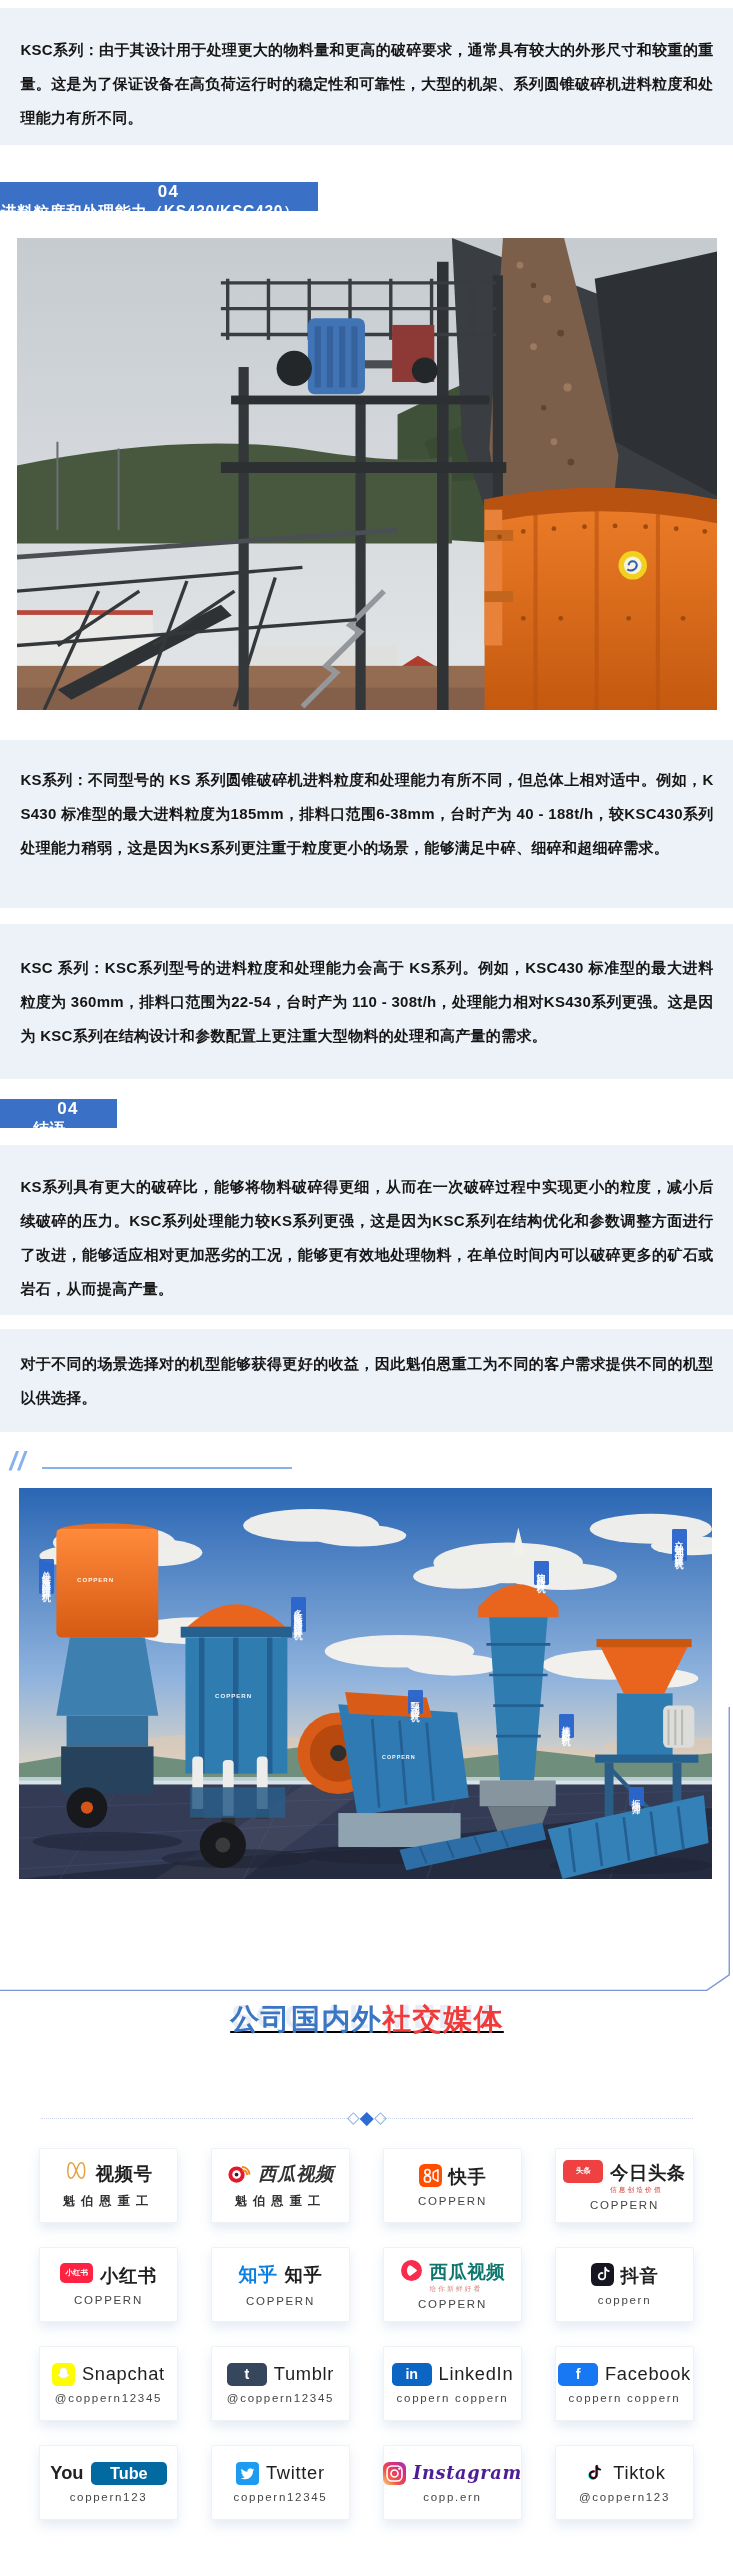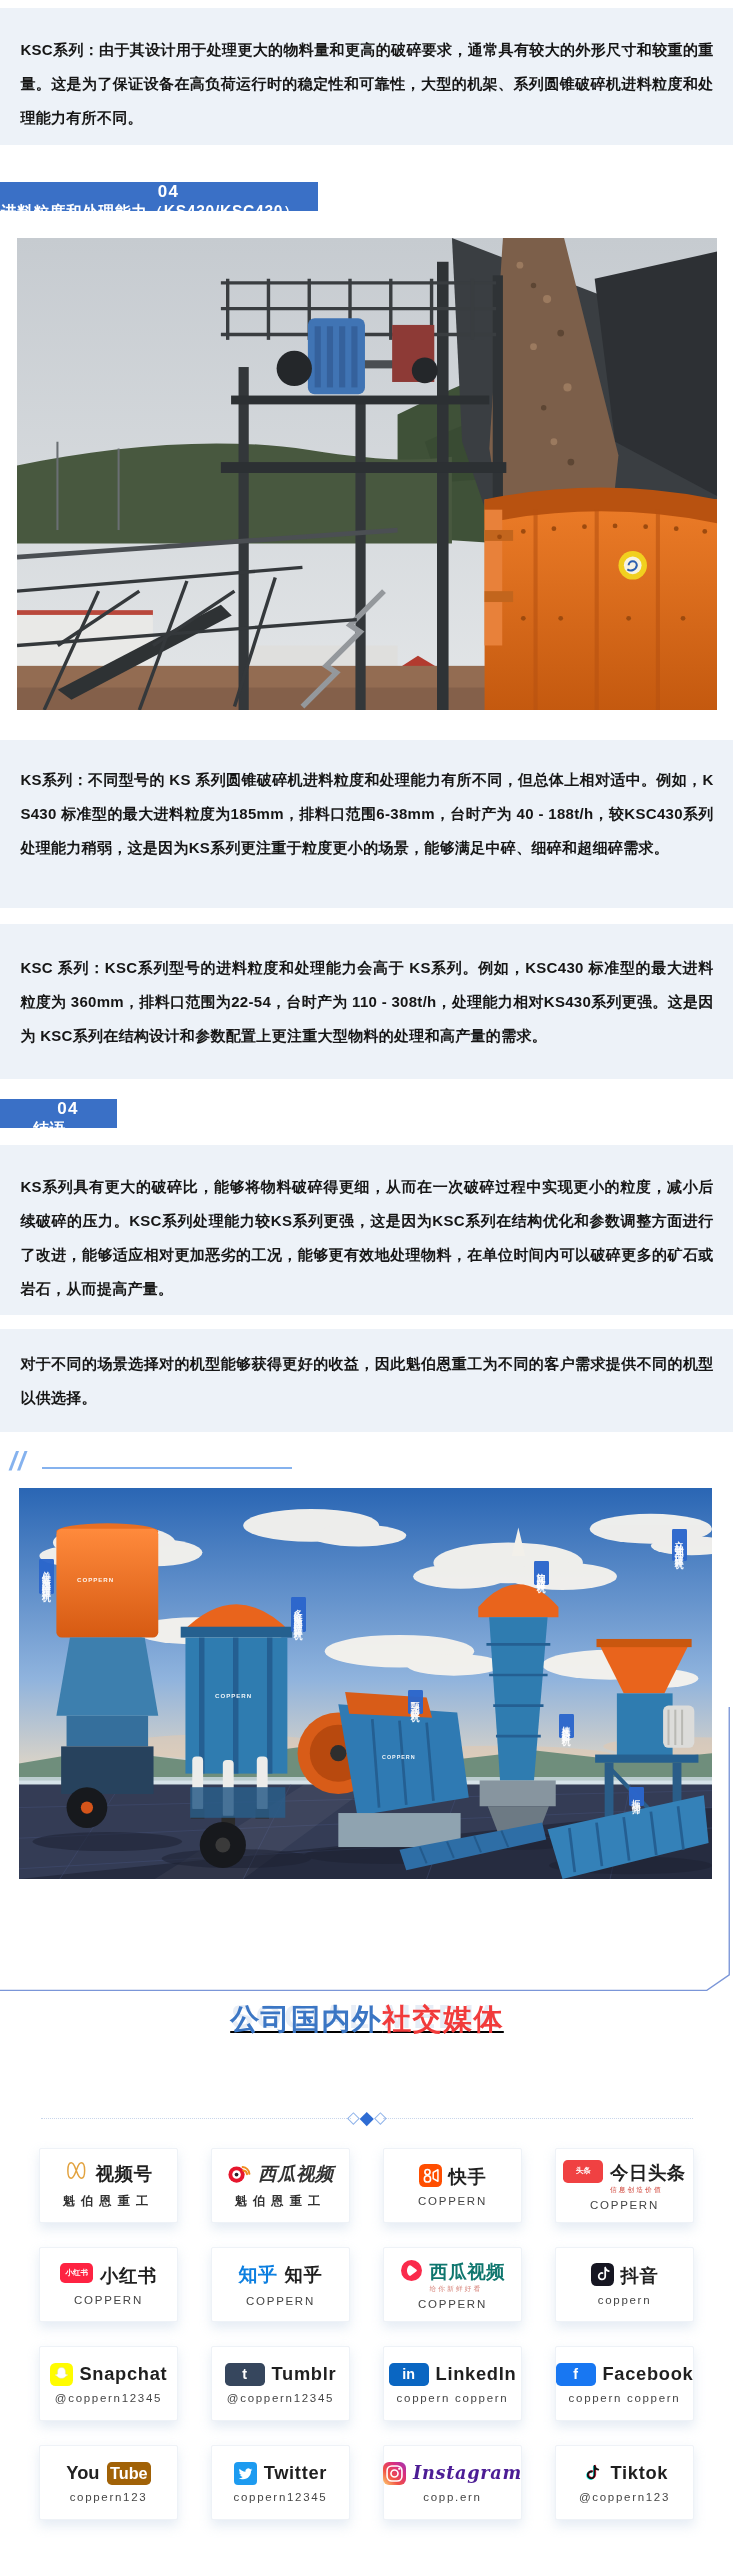--- a/index.html
+++ b/index.html
@@ -51,7 +51,7 @@
   .trow{display:flex;align-items:flex-start;gap:6.8px;}
   .cicon svg{display:block;}
   .cname{font-size:18.3px;font-weight:700;color:#1f1f1f;letter-spacing:0.7px;white-space:nowrap;}
-  .cname.latin{font-weight:700;}
+  .cname.latin{font-weight:400;}
   .cname.italic{font-style:italic;color:#333;}
   .cname.script{font-family:"DejaVu Serif",serif;font-style:italic;font-weight:700;color:#4c1d95;font-size:17.7px;}
   .col{display:flex;flex-direction:column;align-items:flex-start;}

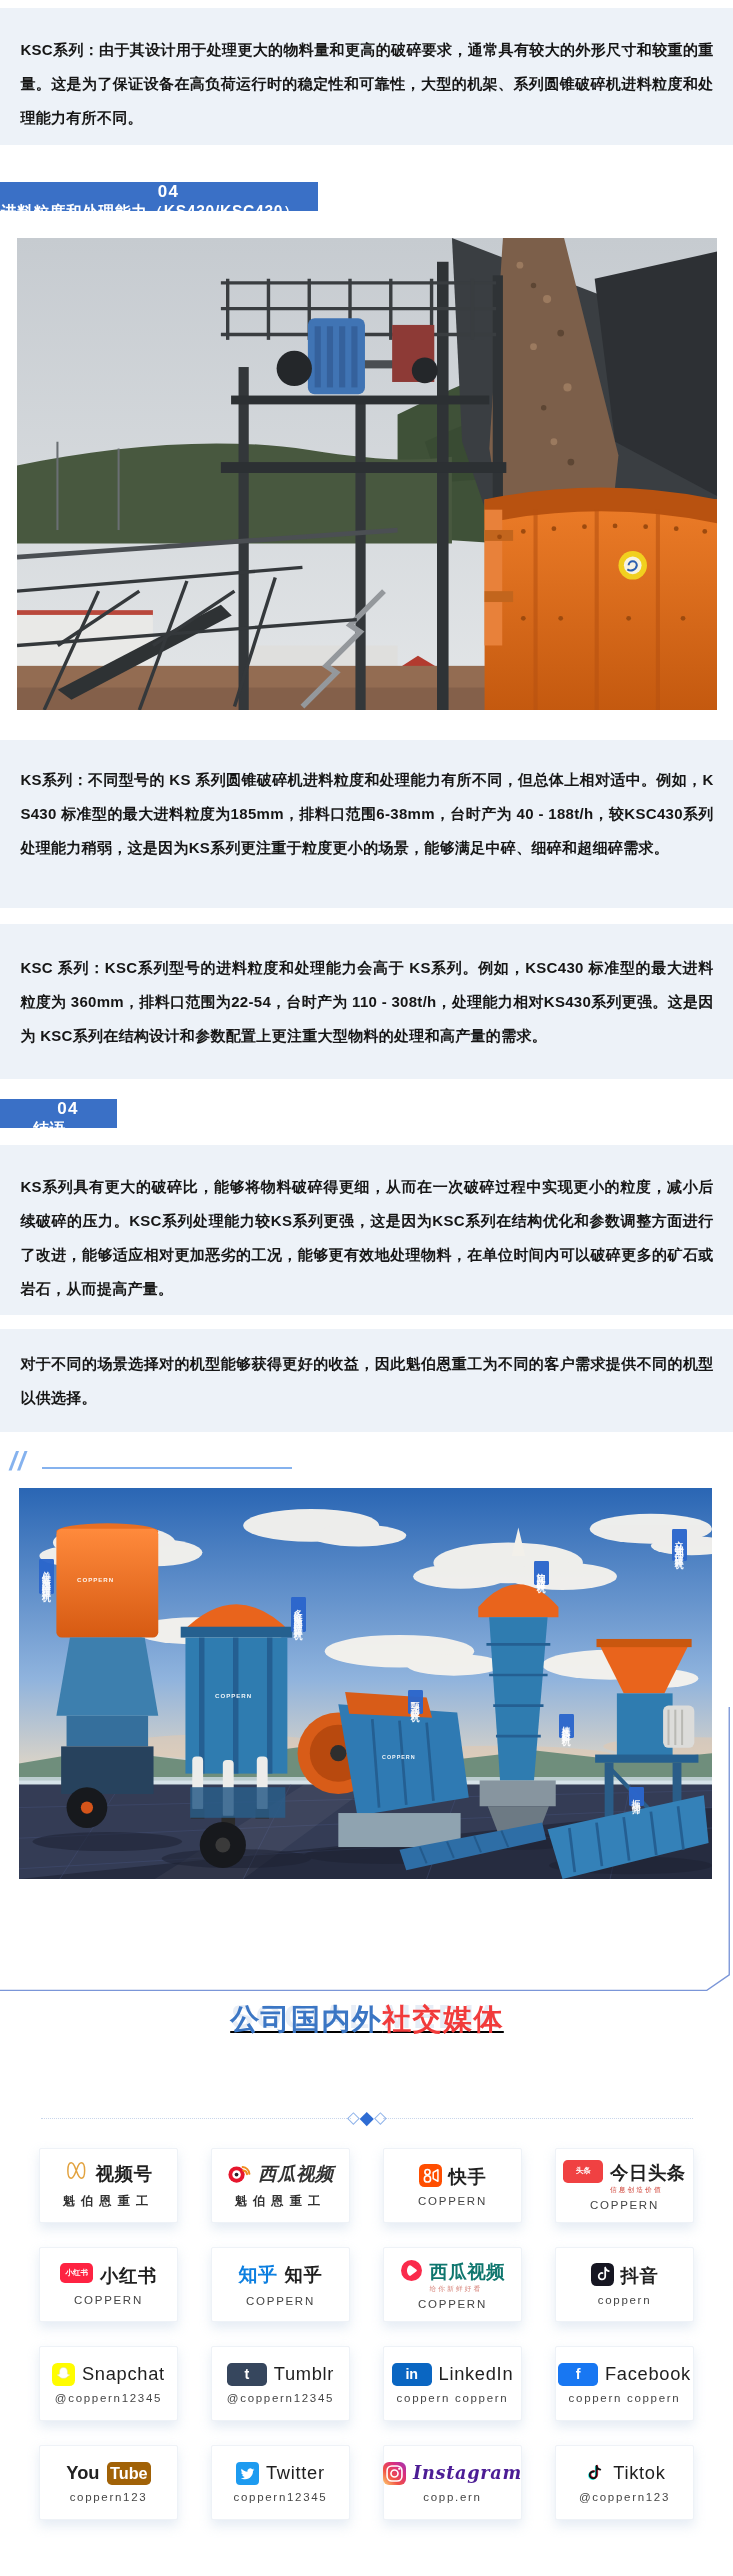--- a/index.html
+++ b/index.html
@@ -63,7 +63,7 @@
   .badge-icon.pill{width:33px;height:20.4px;border-radius:4.8px;}
   .zh-logo{color:#0c7fe0;font-size:19px;font-weight:800;letter-spacing:0.7px;}
   .yt-you{font-size:18.3px;font-weight:800;color:#222;letter-spacing:0;}
-  .yt-tube{background:#a16207;color:#fff;border-radius:4.8px;padding:2px 3px;font-size:16.3px;font-weight:800;margin-left:0.7px;}
+  .yt-tube{background:#0369a1;color:#fff;border-radius:4.8px;padding:2px 19px;font-size:16.3px;font-weight:800;margin-left:0.7px;}
 </style>
 </head>
 <body>

